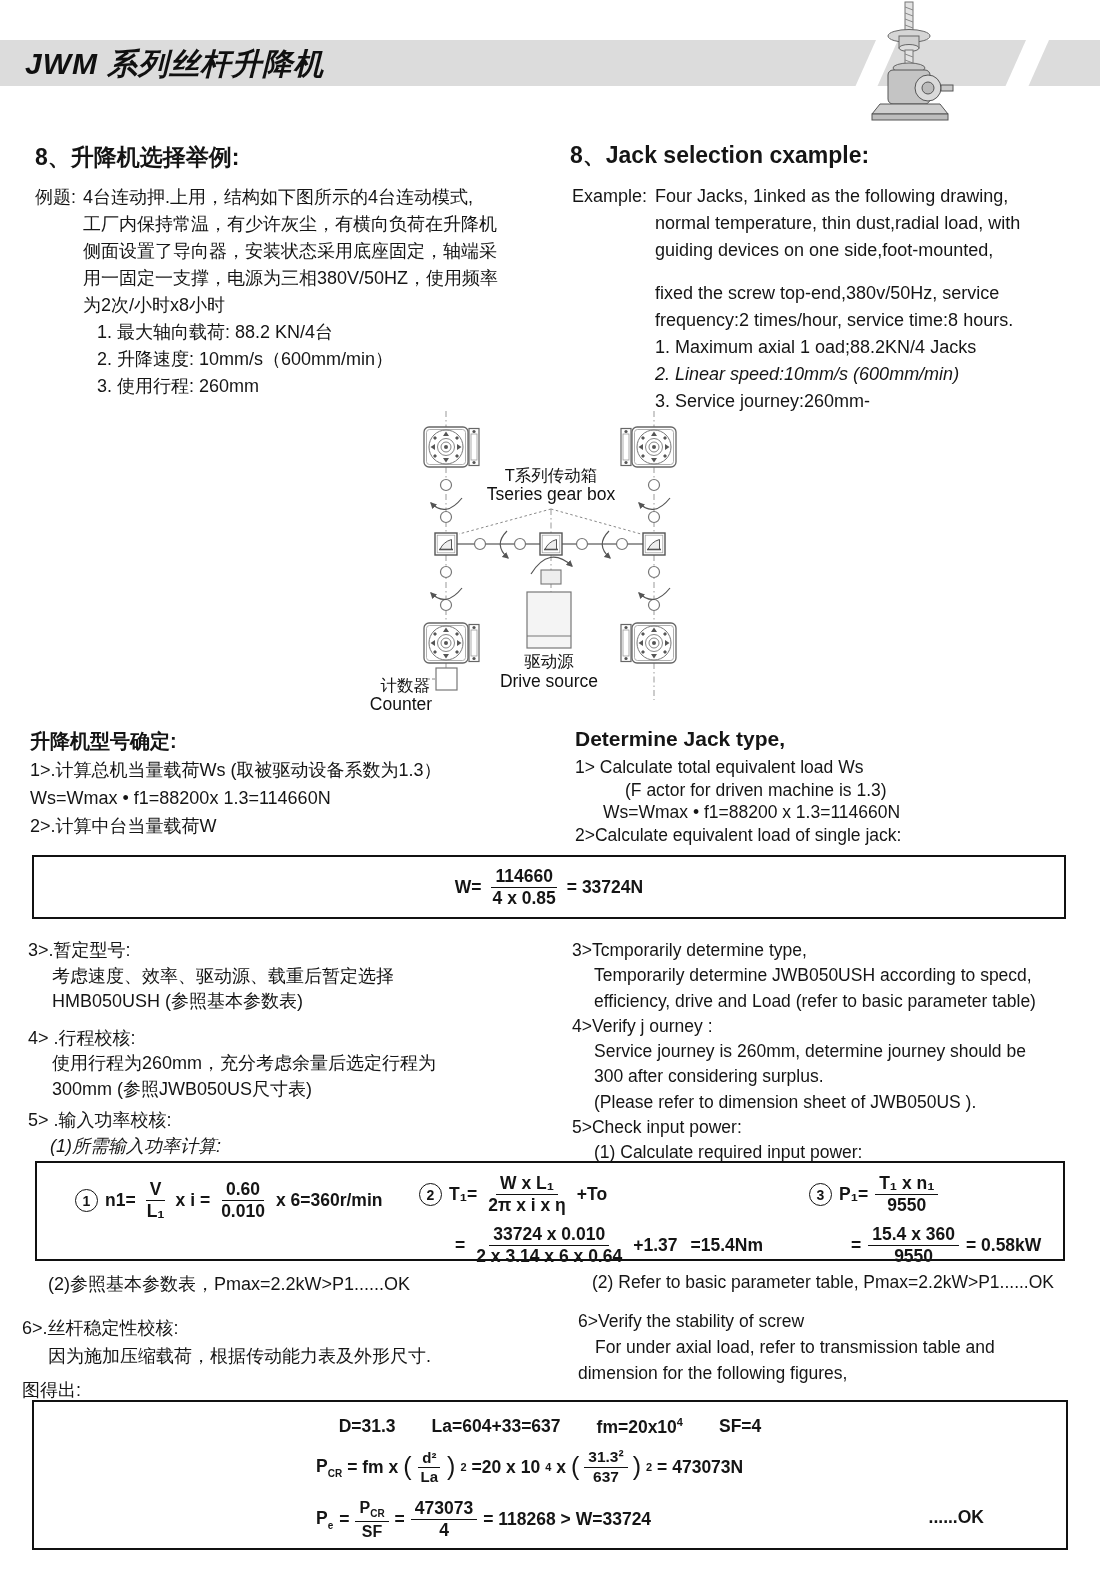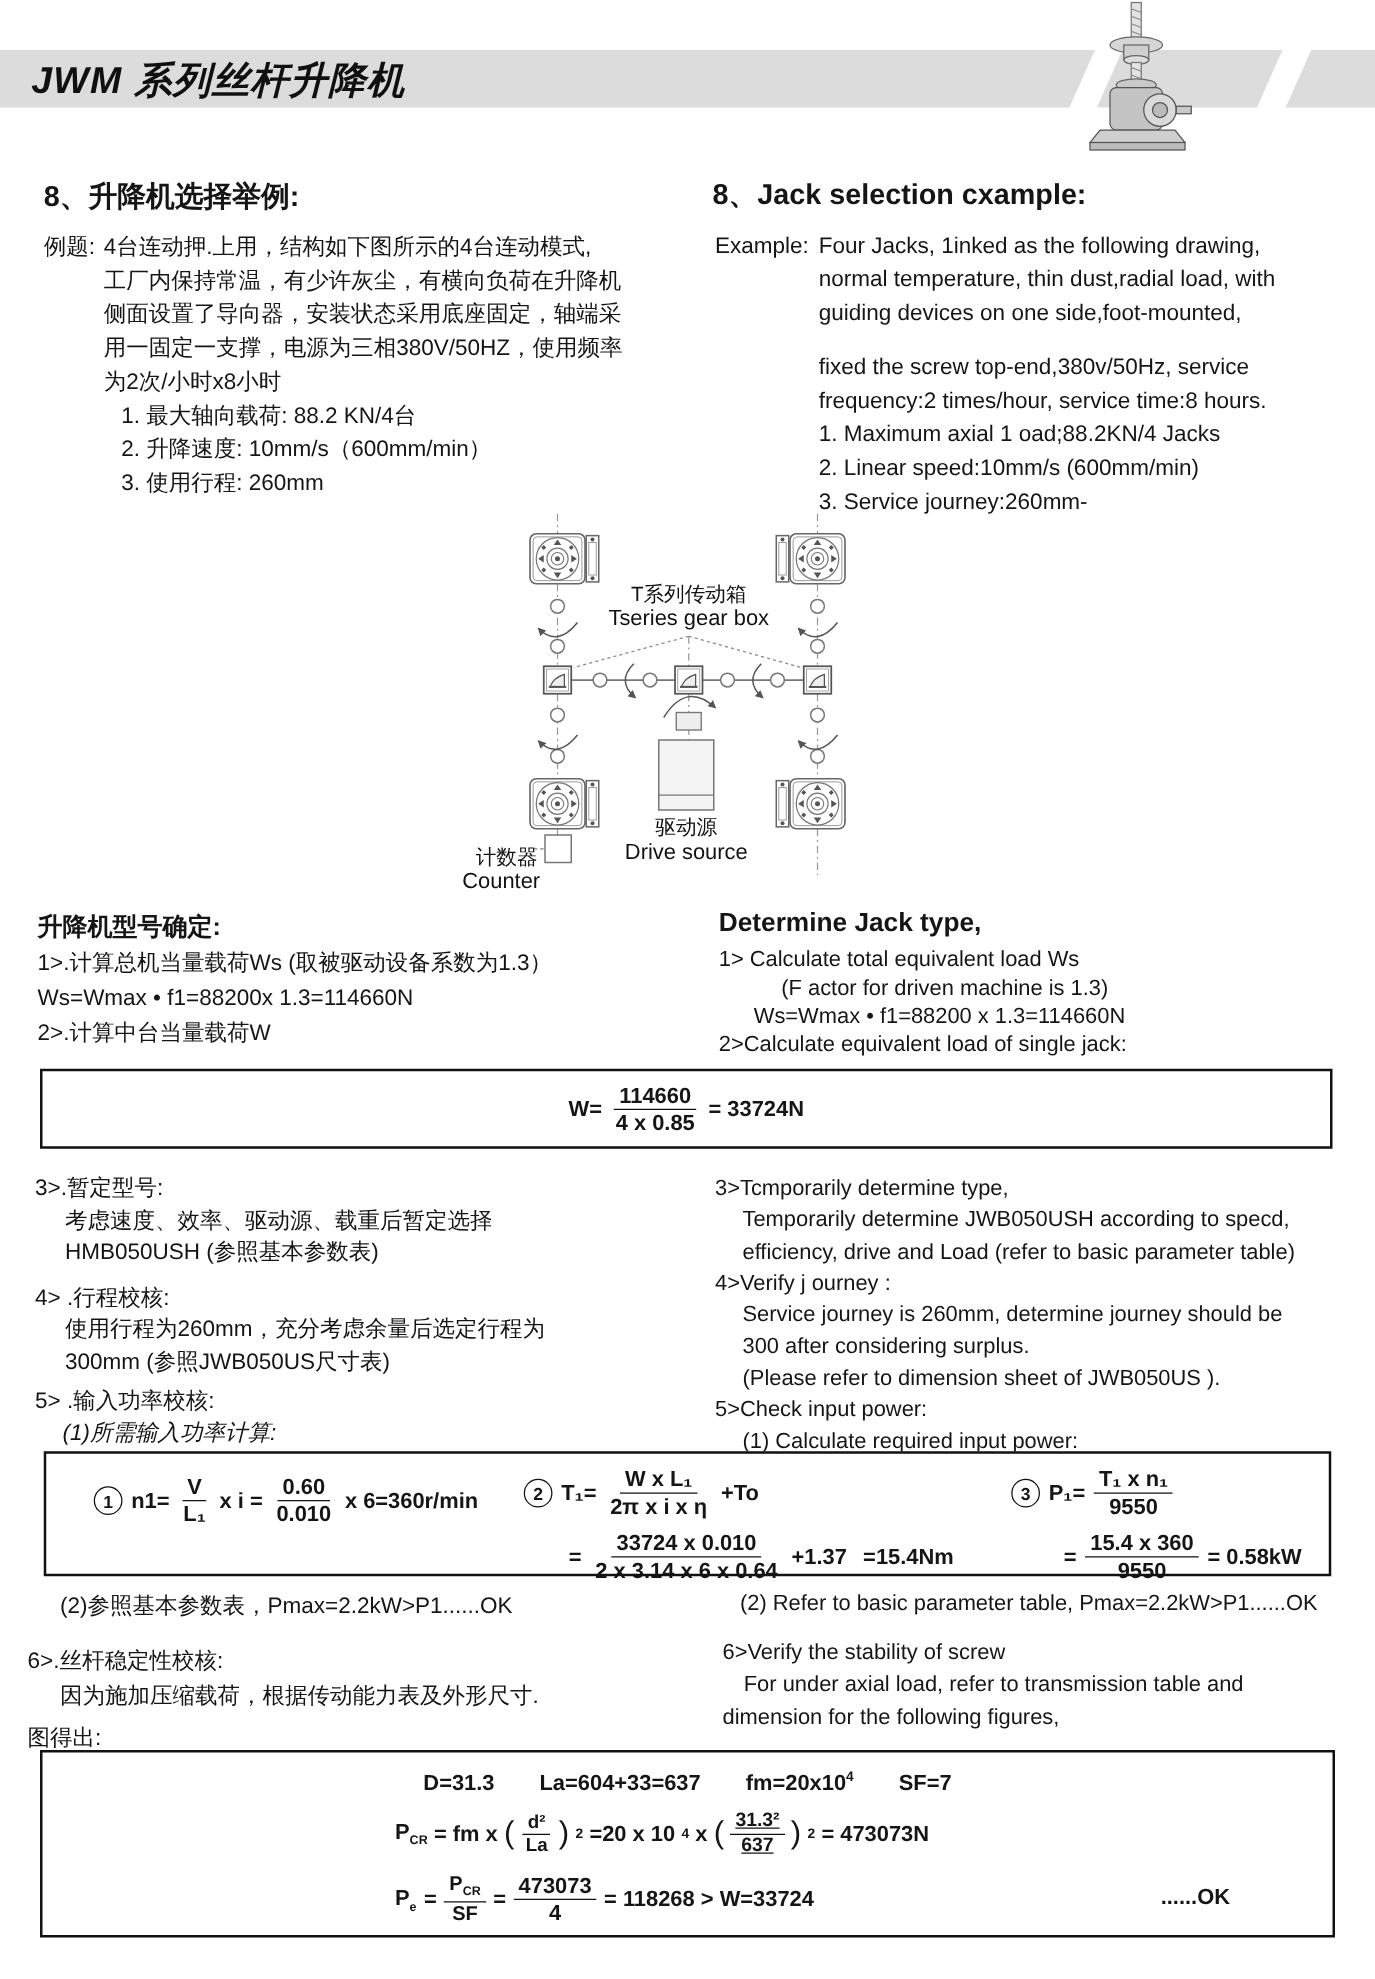--- a/index.html
+++ b/index.html
@@ -97,7 +97,7 @@
     <div style="padding-left:83px;margin-top:16px;">fixed the screw top-end,380v/50Hz, service</div>
     <div style="padding-left:83px;">frequency:2 times/hour, service time:8 hours.</div>
     <div style="padding-left:83px;">1. Maximum axial 1 oad;88.2KN/4 Jacks</div>
-    <div style="padding-left:83px;">2. Linear speed:10mm/s (600mm/min)</div>
+    <div style="padding-left:83px;font-style:italic;">2. Linear speed:10mm/s (600mm/min)</div>
     <div style="padding-left:83px;">3. Service journey:260mm-</div>
   </div>
 

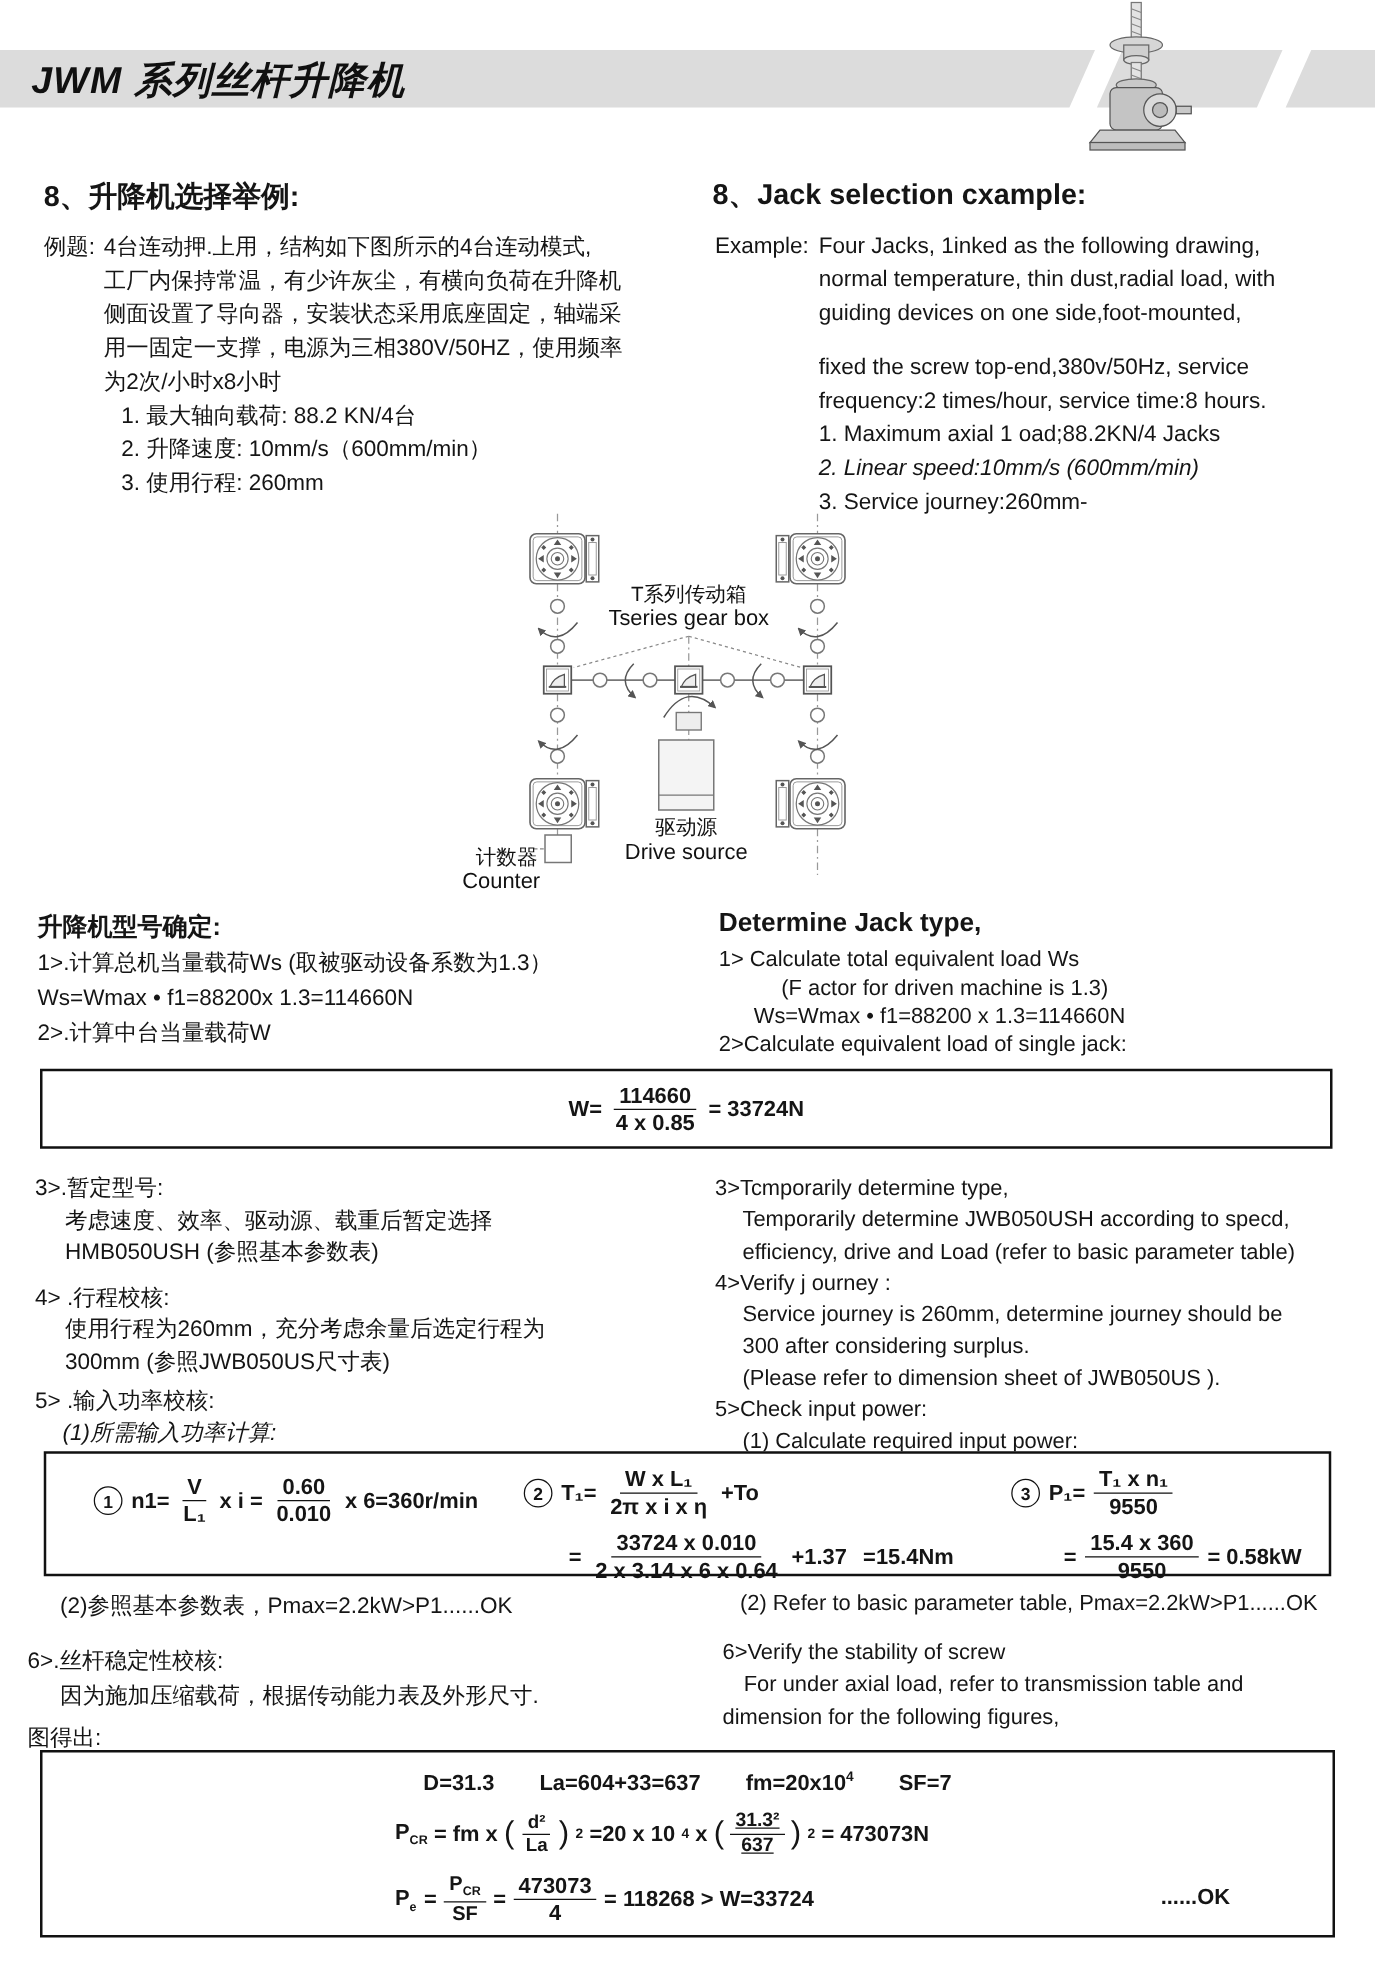--- a/index.html
+++ b/index.html
@@ -321,7 +321,7 @@
       <span>D=31.3</span>
       <span>La=604+33=637</span>
       <span><span>fm=20x10</span><sup class="sup">4</sup></span>
-      <span>SF=7</span>
+      <span>SF=4</span>
     </div>
 
     <div class="frow" style="position:absolute; left:282px; top:46px; gap:5px;">

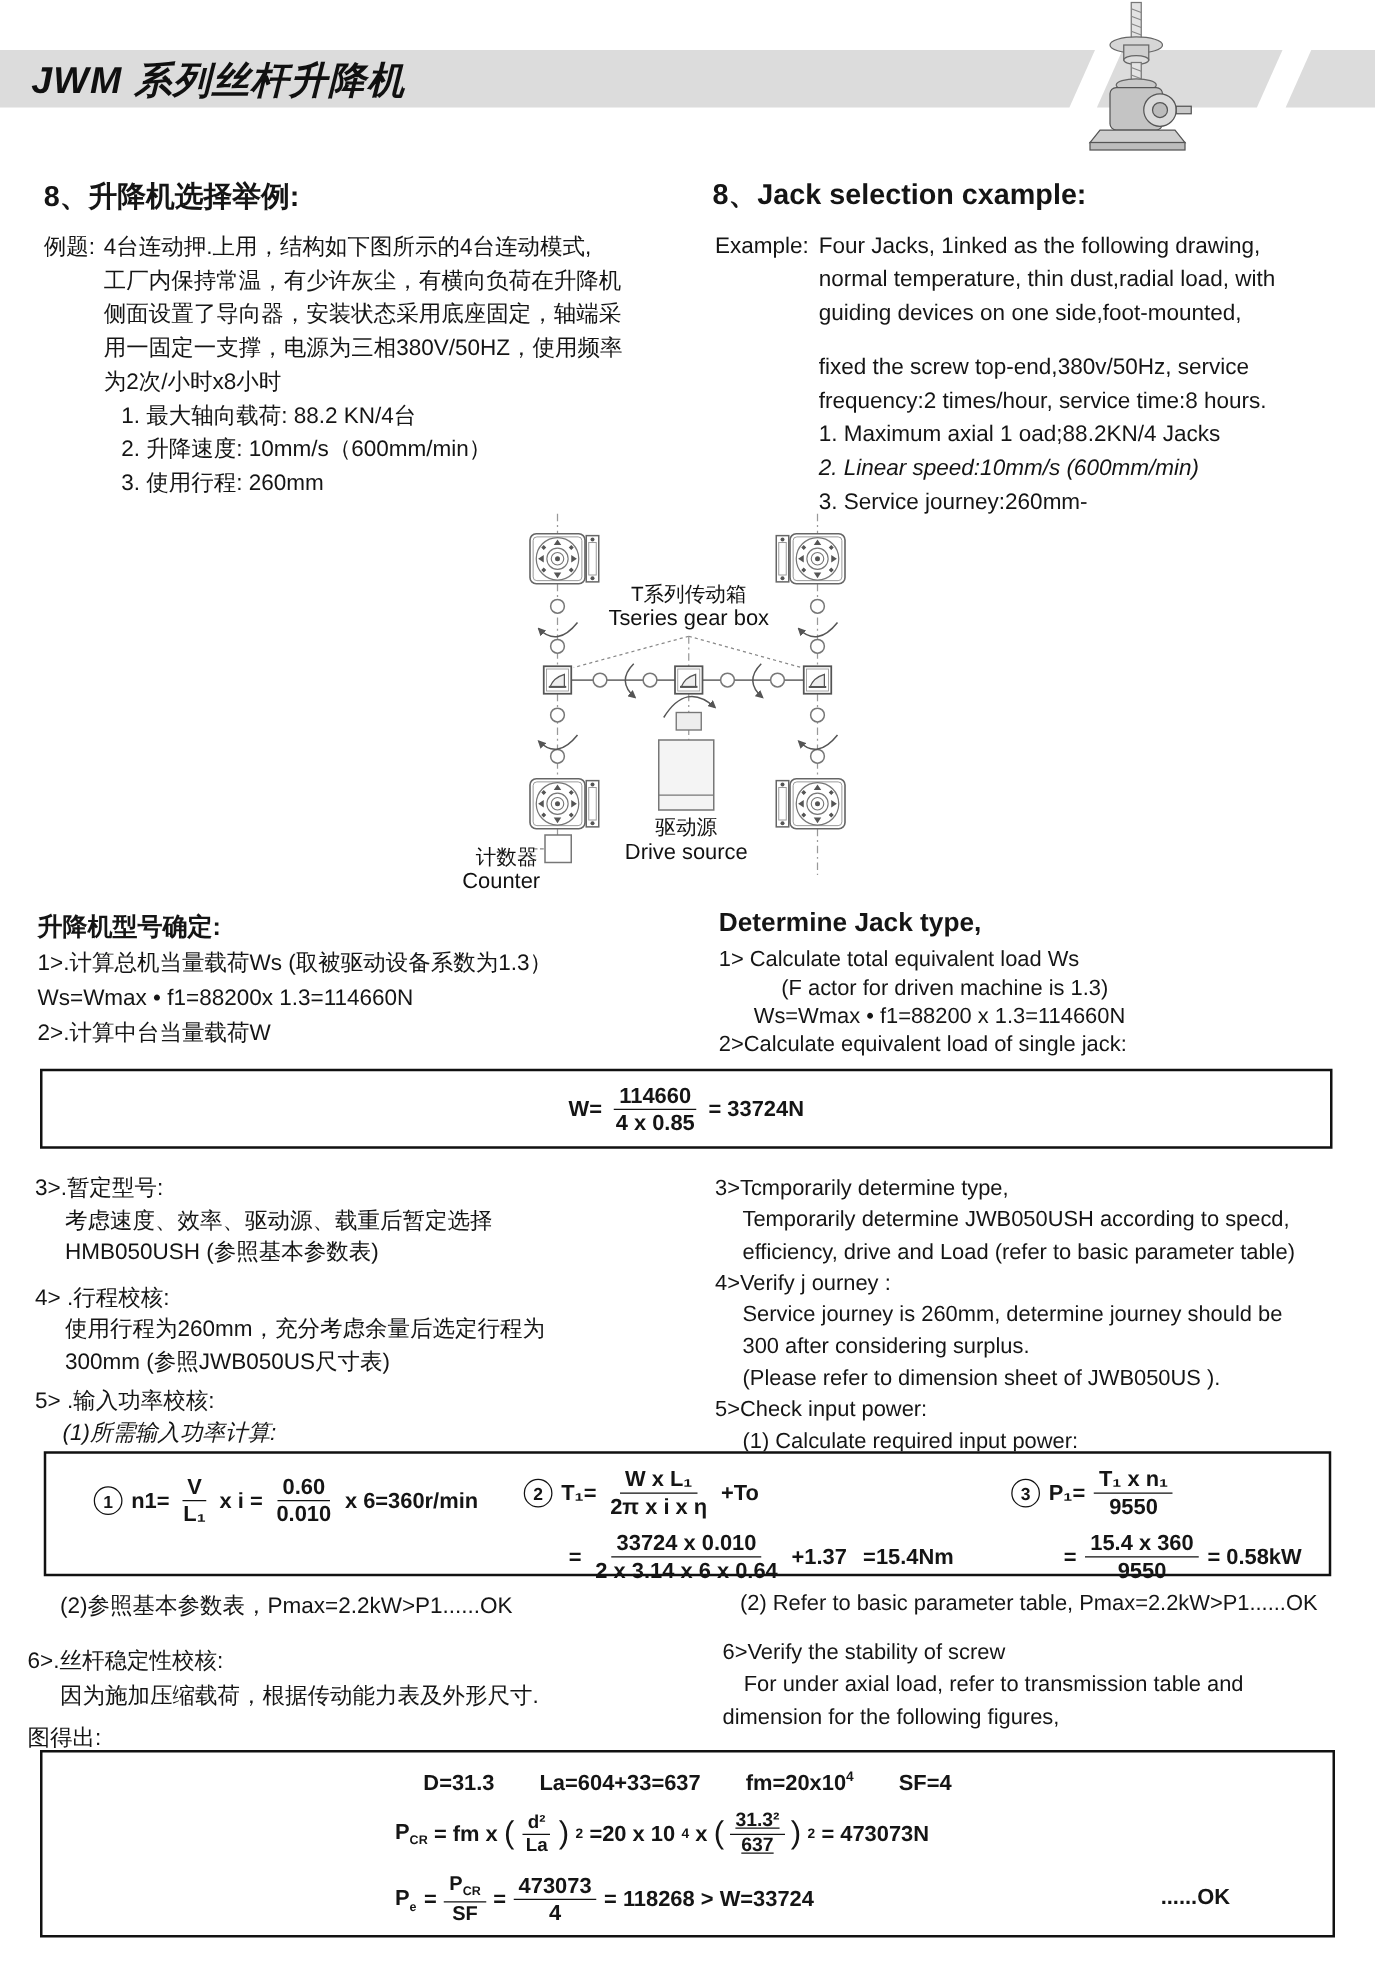--- a/index.html
+++ b/index.html
@@ -338,7 +338,7 @@
       <sup class="sup">4</sup>
       <span>x</span>
       <span class="par">(</span>
-      <span class="fr" style="font-size:15.5px;text-decoration:underline;">
+      <span class="fr" style="font-size:15.5px;">
         <span class="n">31.3²</span>
         <span class="d">637</span>
       </span>

